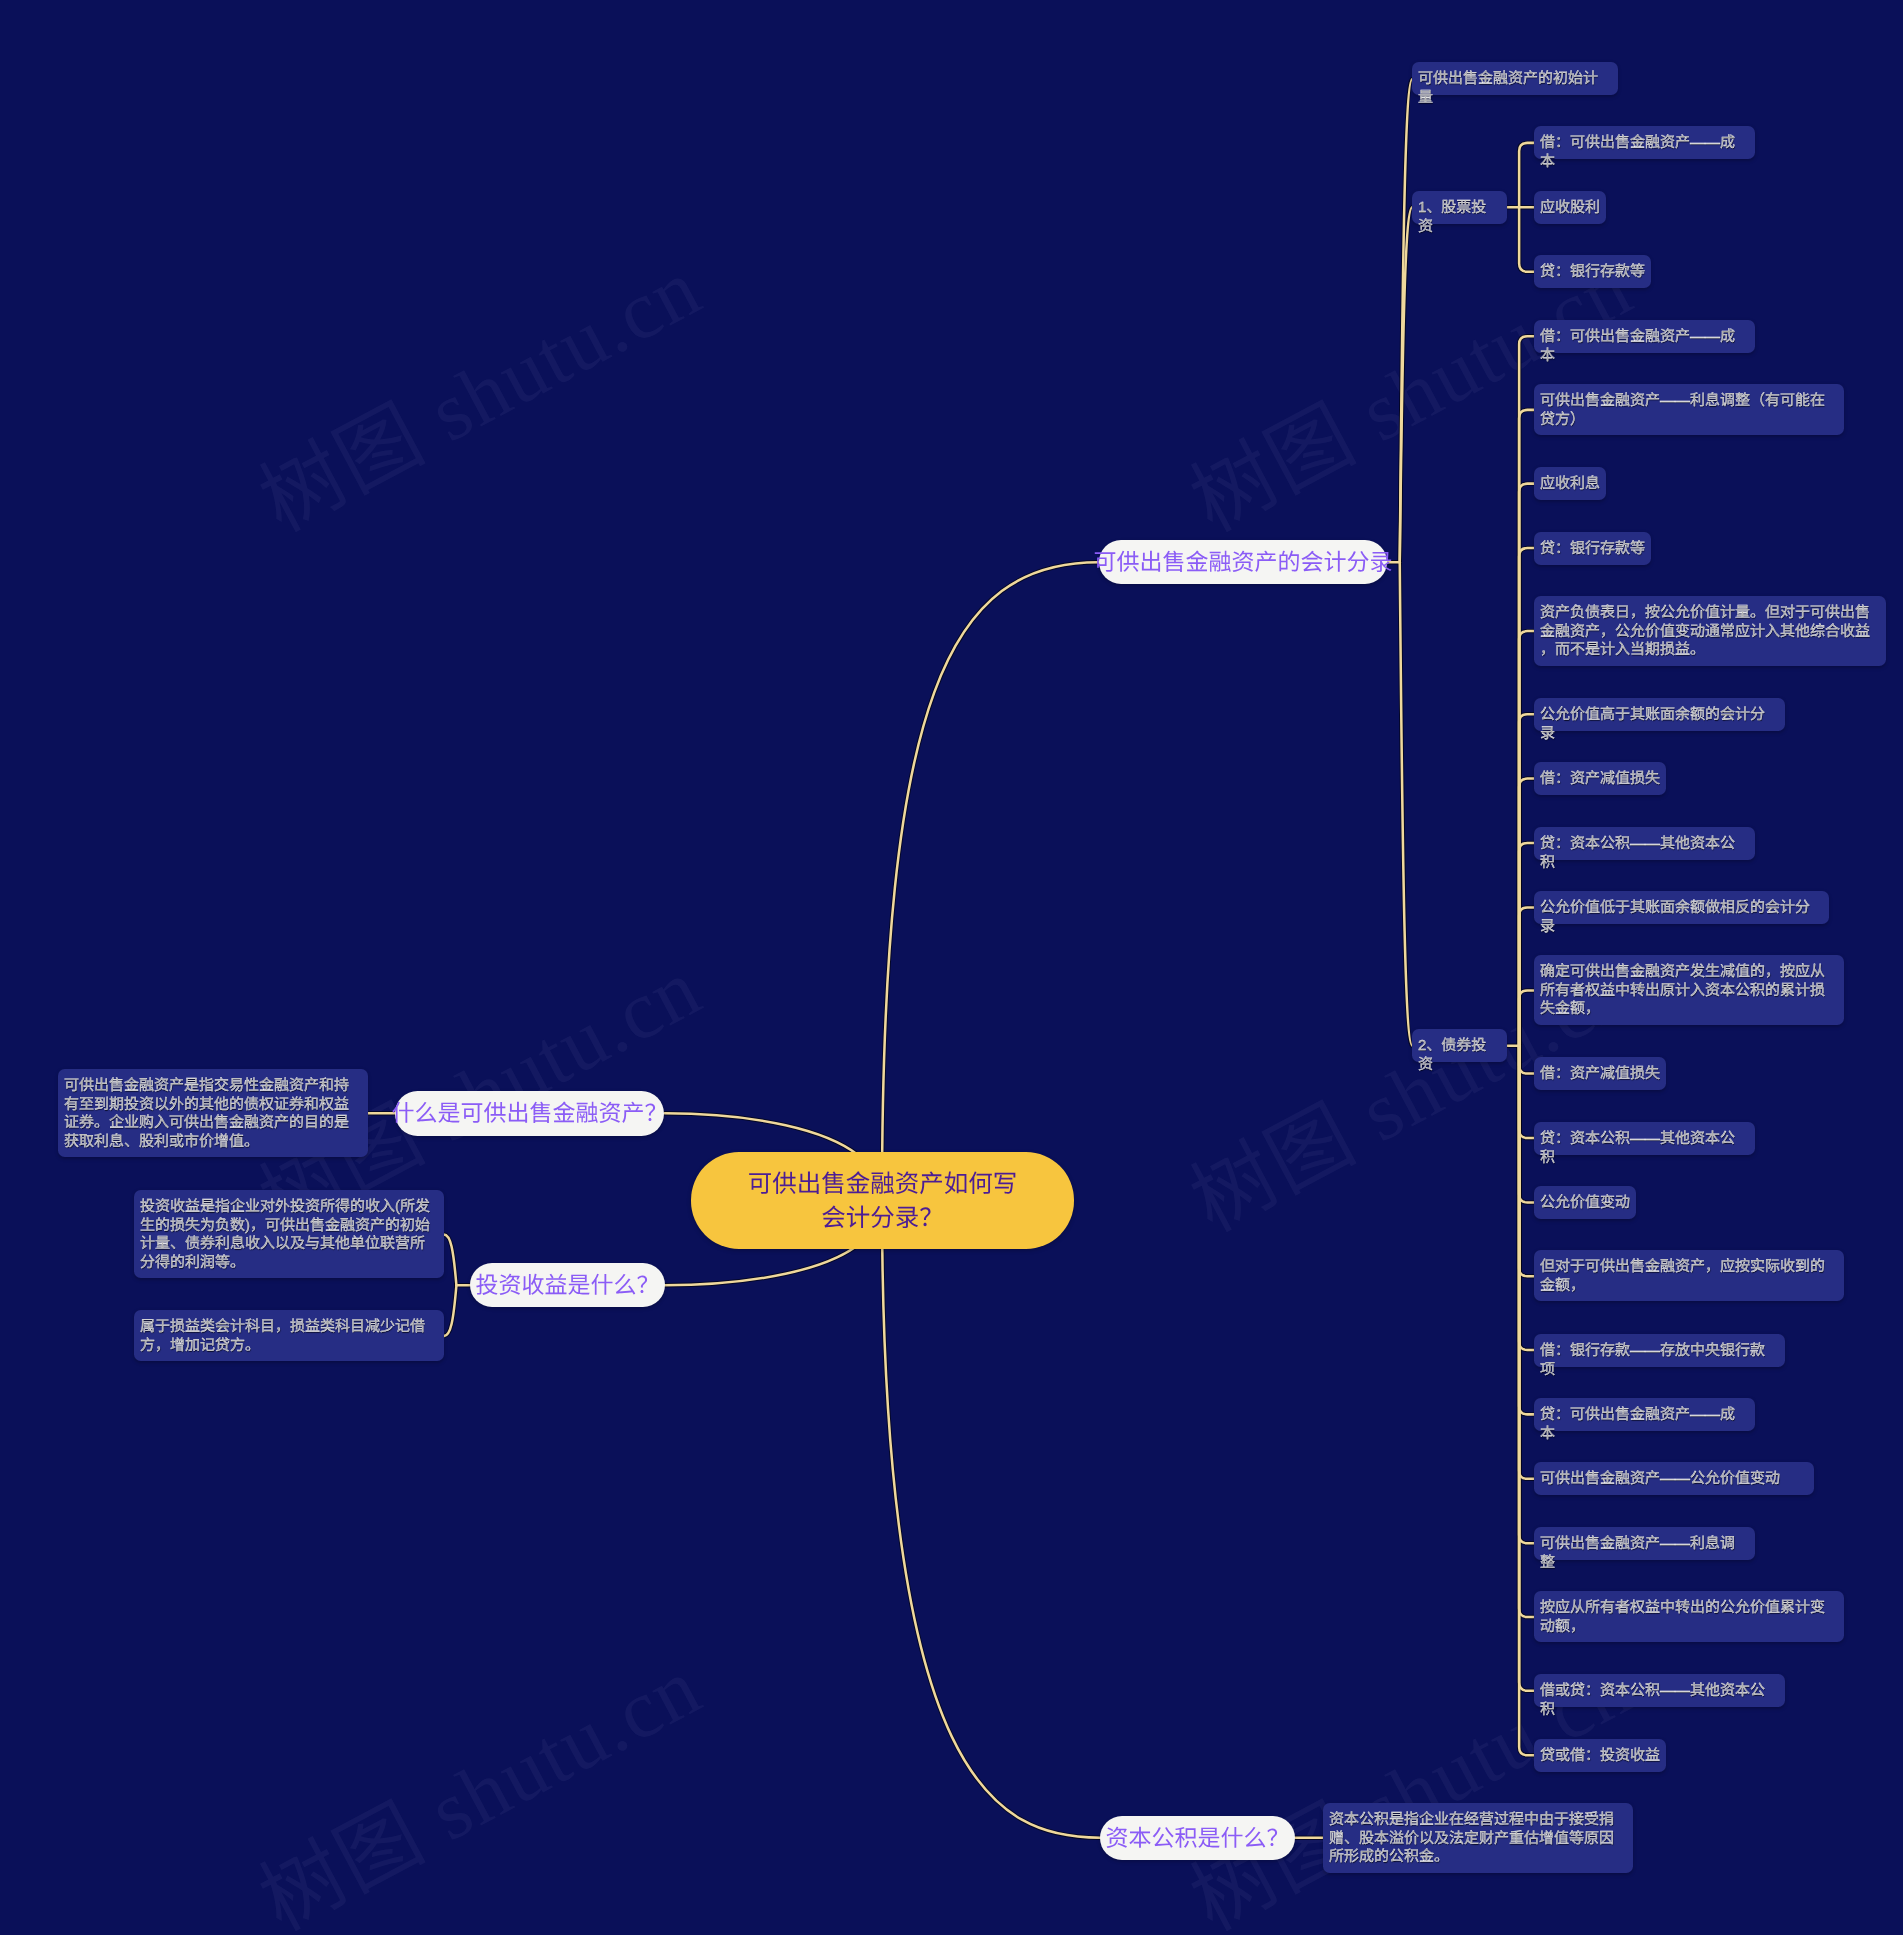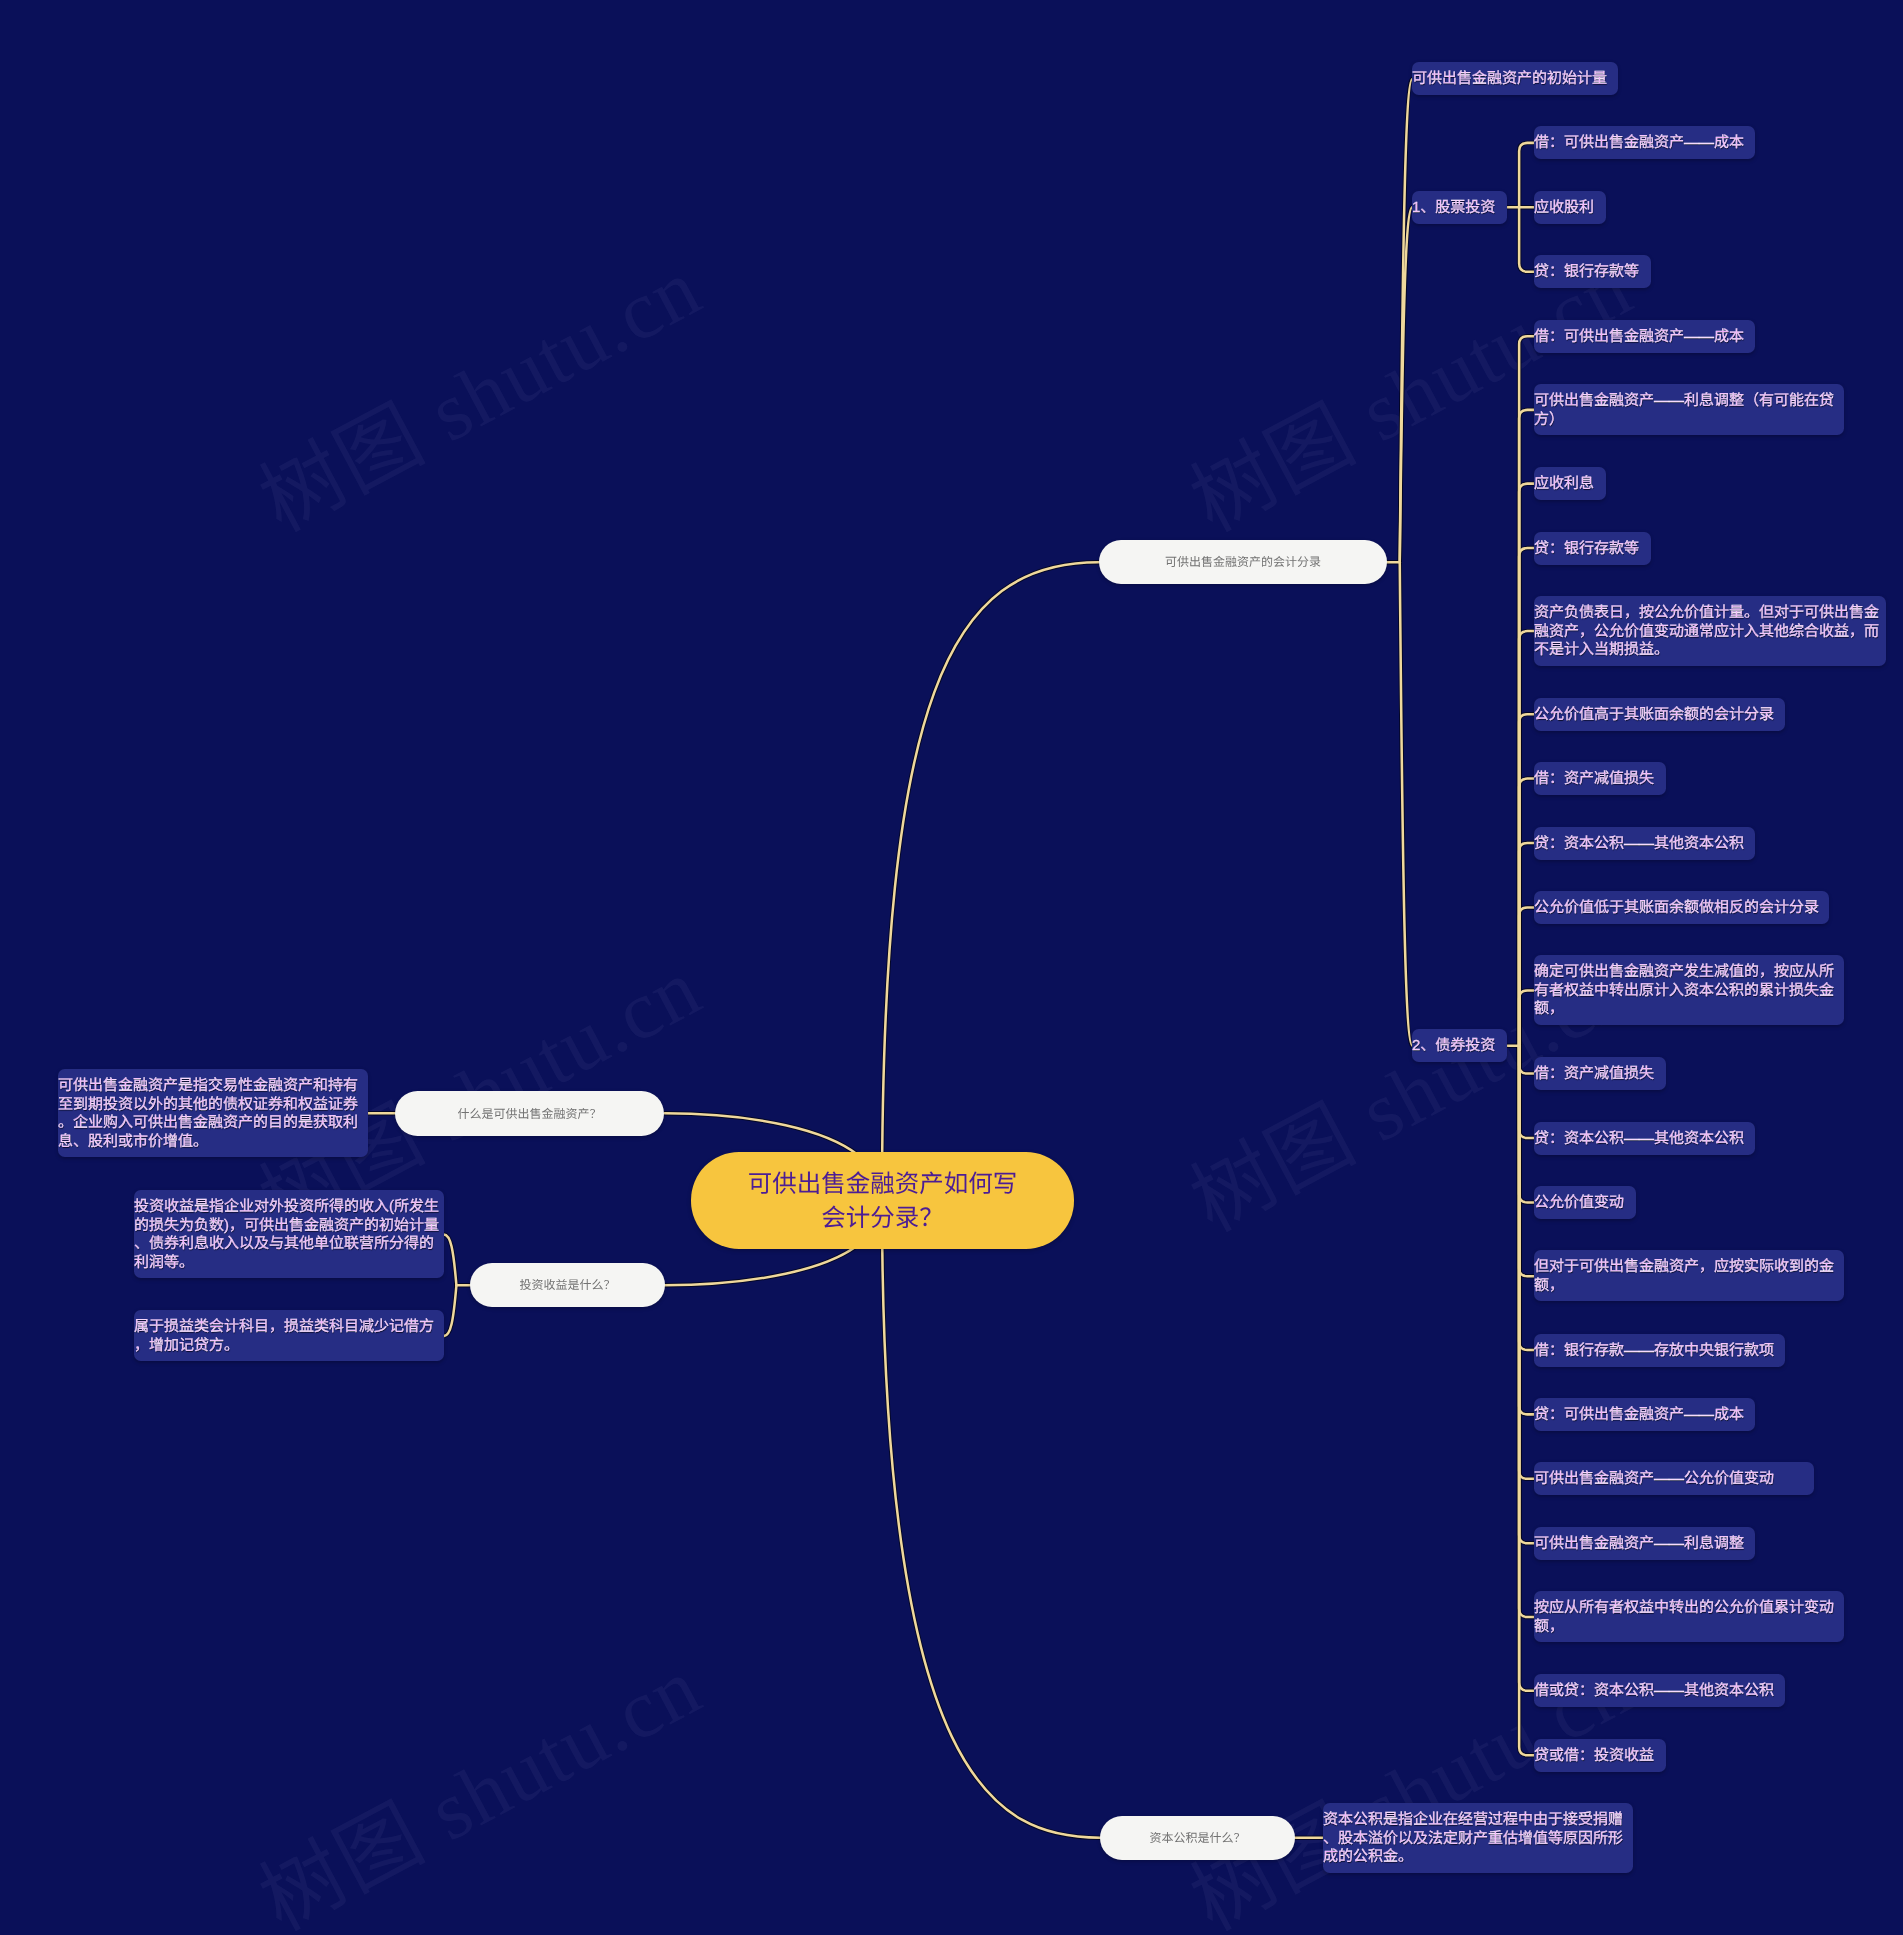--- a/index.html
+++ b/index.html
@@ -21,9 +21,9 @@
       letter-spacing:1.5px;user-select:none;}
   svg.links{position:absolute;left:0;top:0;z-index:2;
 }
-  .leaf{position:absolute;z-index:3;background:#262D84;color:#f0abfc;
+  .leaf{position:absolute;z-index:3;background:#262D84;color:#a3a3a3;
         border-radius:6.7px;font-size:15px;line-height:18.6px;
-        padding:7px 0;white-space:normal;word-break:break-all;
+        padding:7px 6px;white-space:normal;word-break:break-all;
         overflow-wrap:anywhere;line-break:anywhere;letter-spacing:0;
         -webkit-text-stroke:0.3px #FFFFFF;
         text-shadow:0.4px 0.7px 0.9px rgba(0,0,8,.75);

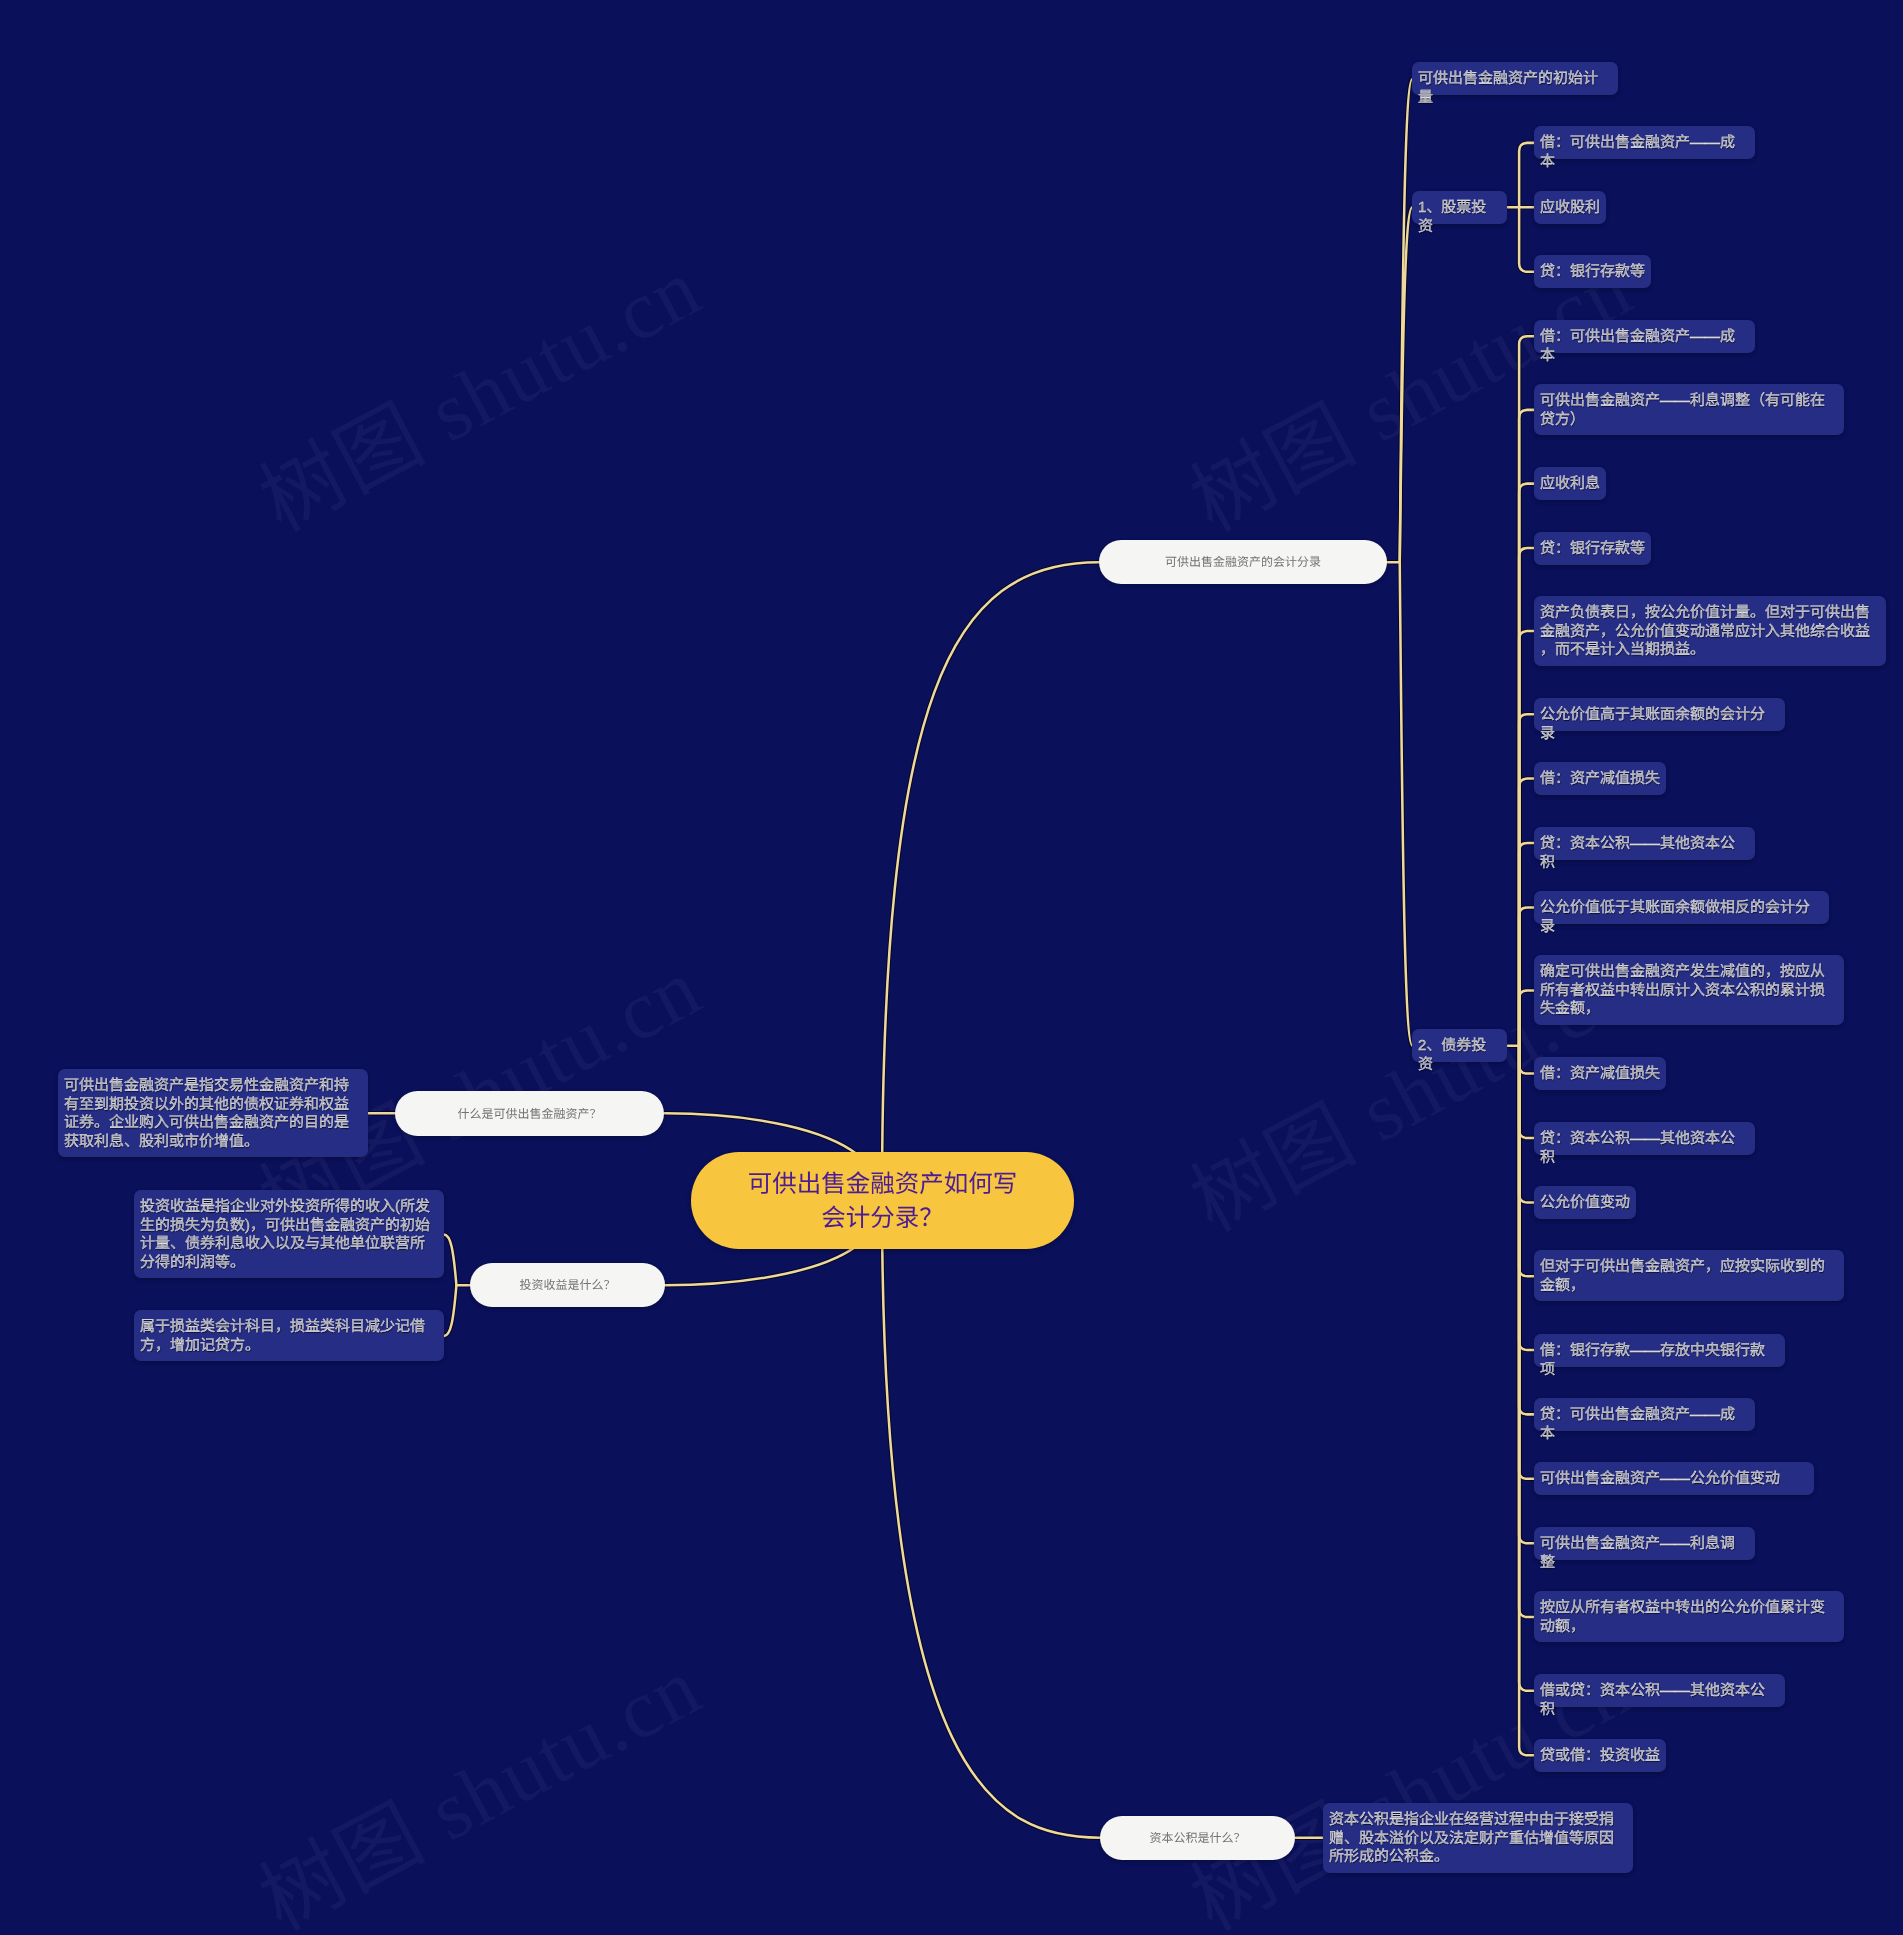--- a/index.html
+++ b/index.html
@@ -28,8 +28,8 @@
         -webkit-text-stroke:0.3px #FFFFFF;
         text-shadow:0.4px 0.7px 0.9px rgba(0,0,8,.75);
         box-shadow:0 1.5px 3.7px rgba(0,0,6,.24);}
-  .branch{position:absolute;z-index:4;background:#F5F5F3;color:#737373;
-          border-radius:743px;font-size:12px;line-height:1;
+  .branch{position:absolute;z-index:4;background:#F5F5F3;color:#8b5cf6;
+          border-radius:743px;font-size:23px;line-height:1;
           display:flex;align-items:center;justify-content:center;
           white-space:nowrap;box-shadow:0 1.5px 3.7px rgba(0,0,6,.26);}
   .root{position:absolute;z-index:5;background:#F7C53E;color:#4c1d95;

